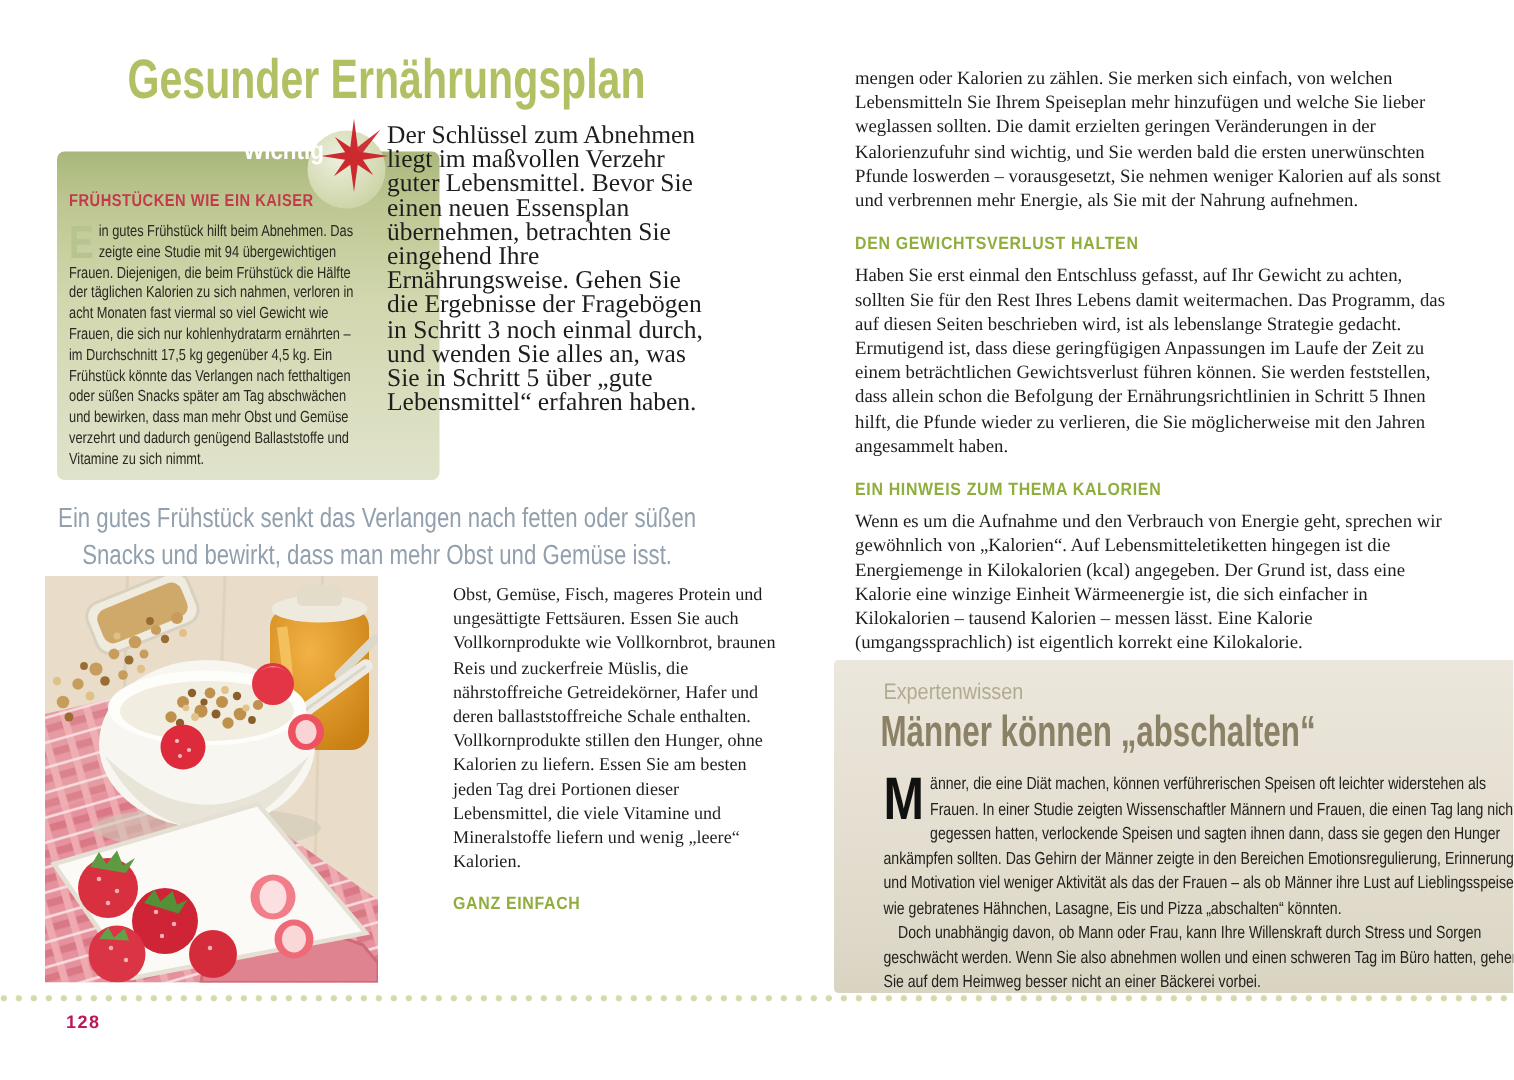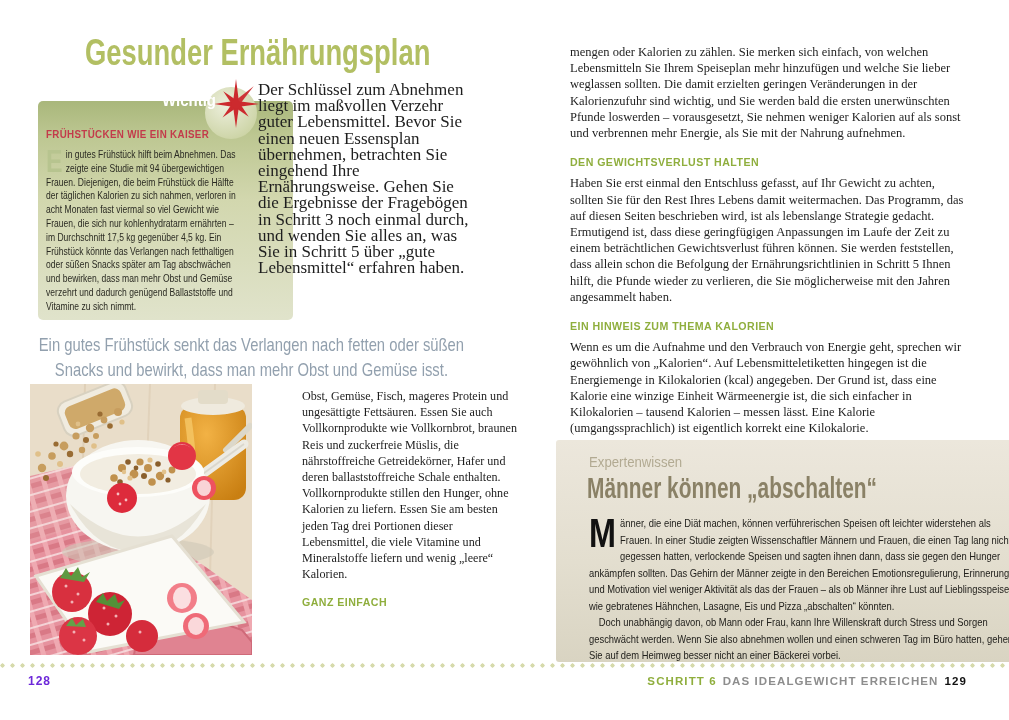--- a/index.html
+++ b/index.html
@@ -59,7 +59,7 @@
   .footer-dots{position:absolute;left:0;top:663px;width:1009px;height:5px;
                background-image:radial-gradient(circle at 2.5px 2.5px,#d6daab 1.9px,rgba(0,0,0,0) 2.3px);
                background-size:10px 5px;background-repeat:repeat-x;}
-  .pnum-left{position:absolute;left:28px;top:674px;font-size:12px;font-weight:bold;color:#6d28d9;letter-spacing:1px;text-align:center;}
+  .pnum-left{position:absolute;left:44px;top:674px;font-size:12px;font-weight:bold;color:#be185d;letter-spacing:1px;text-align:center;}
   .footer-right{position:absolute;right:42px;top:675px;font-size:11.5px;font-weight:bold;letter-spacing:1.1px;
                 white-space:nowrap;}
   .footer-right .step{color:#8fae3d;}

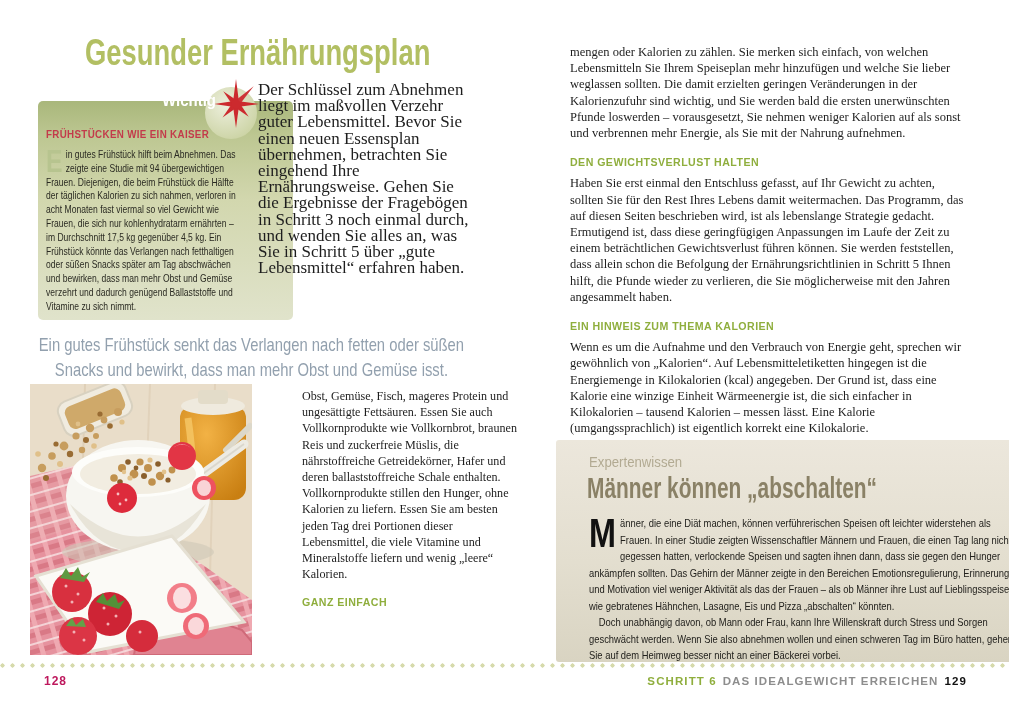--- a/index.html
+++ b/index.html
@@ -276,9 +276,6 @@
 
   <div class="footer-dots"></div>
   <div class="pnum-left">128</div>
-  <div class="footer-right">
-    <span class="step">SCHRITT 6</span><span class="chapter">DAS IDEALGEWICHT ERREICHEN</span><span class="pnum">129</span>
-  </div>
 
 </div>
 

